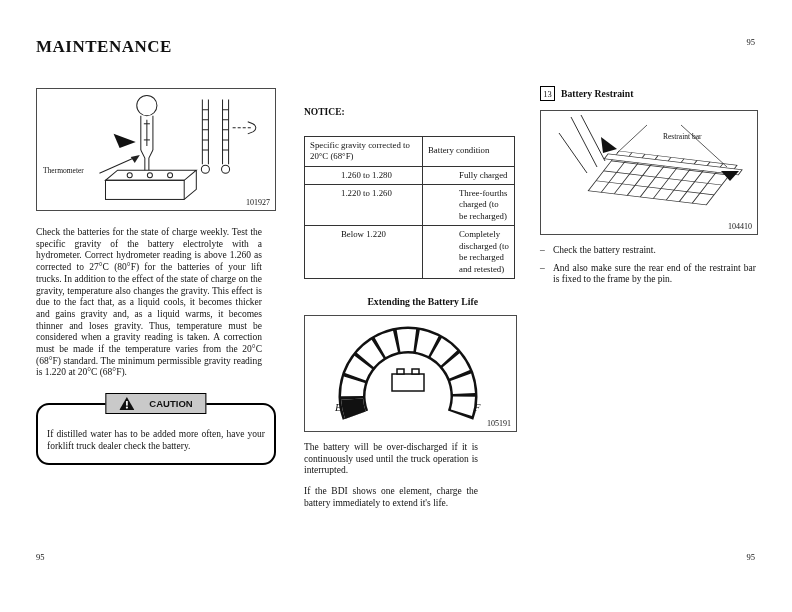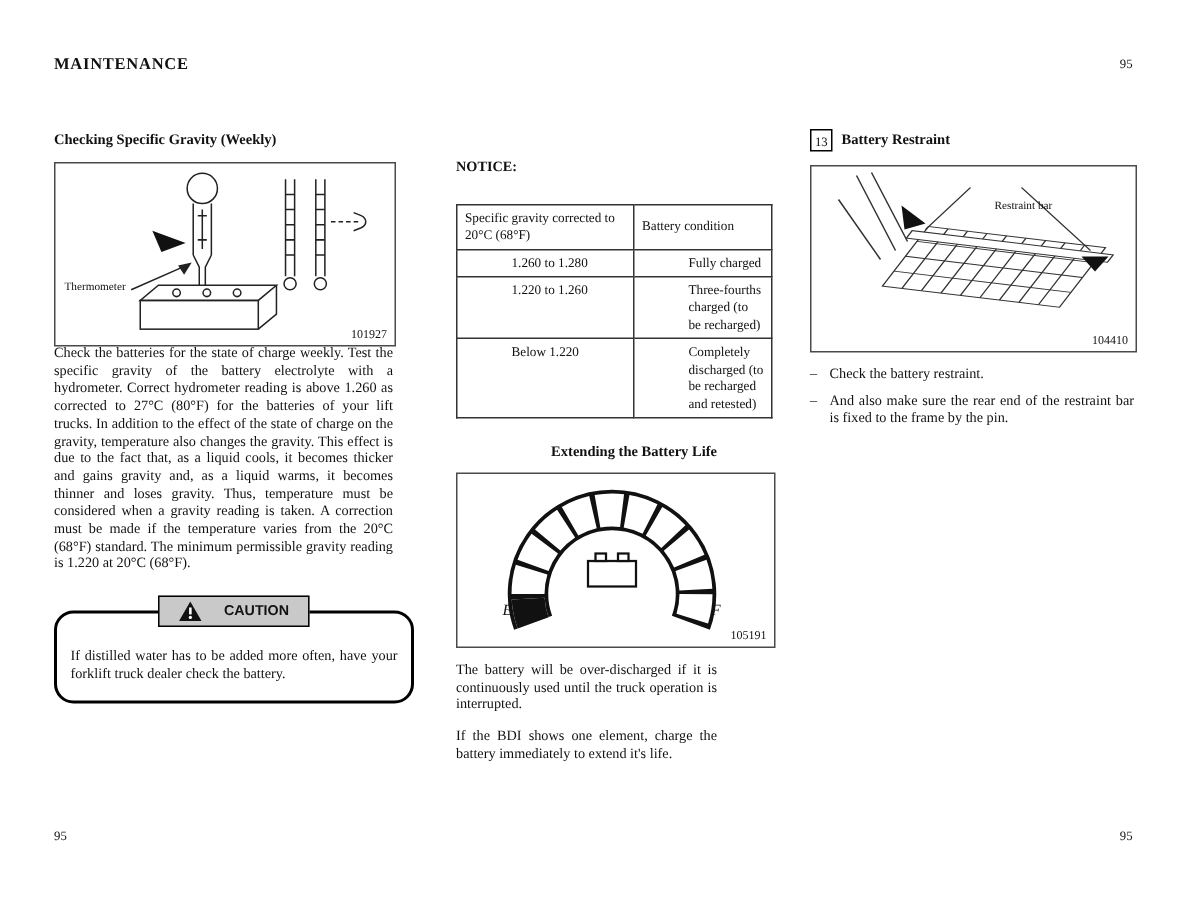--- a/index.html
+++ b/index.html
@@ -6,7 +6,7 @@
   html,body{margin:0;padding:0;background:#fff;}
   .page{position:relative;width:792px;height:612px;background:#fff;color:#111;
         font-family:"Liberation Serif",serif;overflow:hidden;}
-  .doc-title{position:absolute;left:36px;top:37px;font-size:11px;font-weight:bold;letter-spacing:.5px;}
+  .doc-title{position:absolute;left:36px;top:37px;font-size:17px;font-weight:bold;letter-spacing:.5px;}
   .pageno{position:absolute;font-size:8.5px;}
   .pageno.top{right:37px;top:37px;}
   .pageno.bl{left:36px;top:552px;}

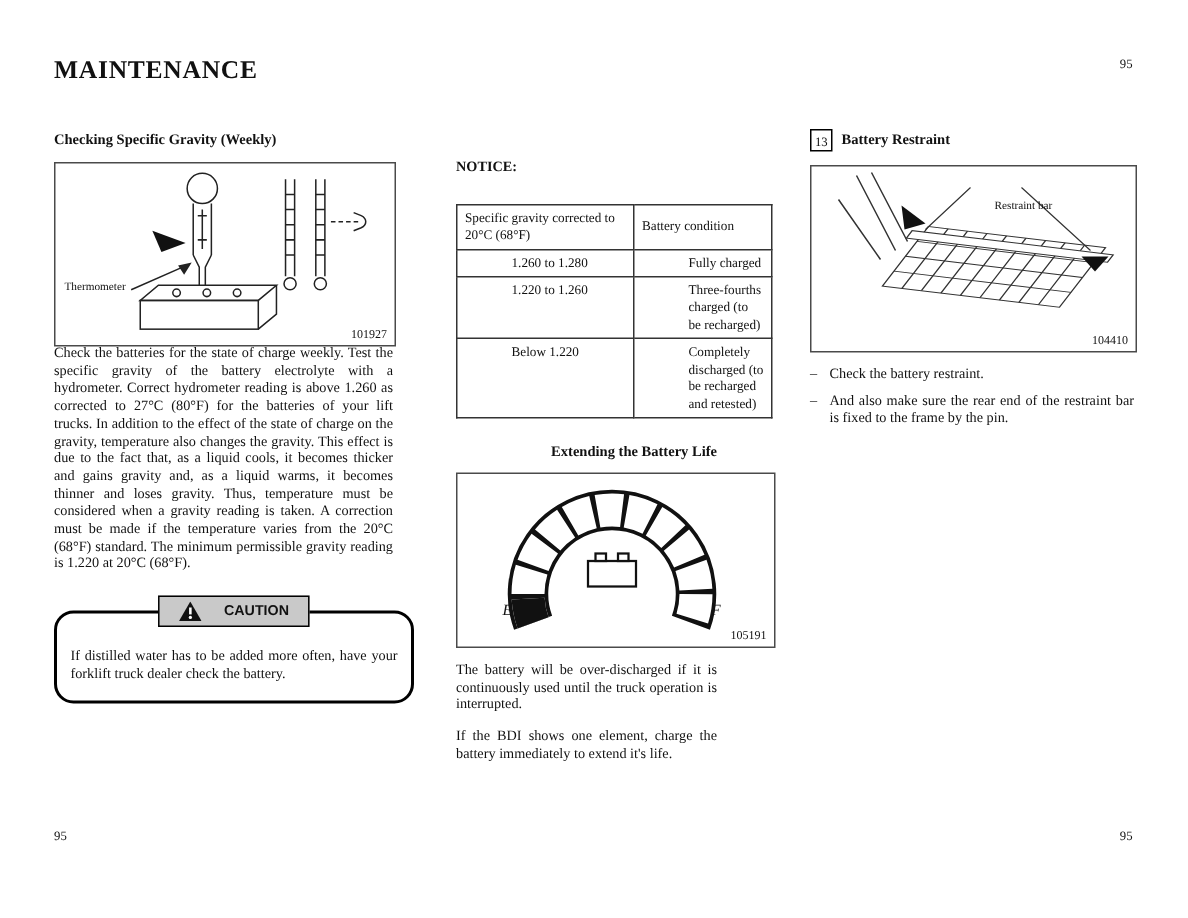--- a/index.html
+++ b/index.html
@@ -67,7 +67,6 @@
   <span class="pageno br">95</span>
 
   <div class="col col1">
-    <h3 class="heading">Checking Specific Gravity (Weekly)</h3>
 
     <figure class="frame fig1">
       <svg viewBox="0 0 224 119">

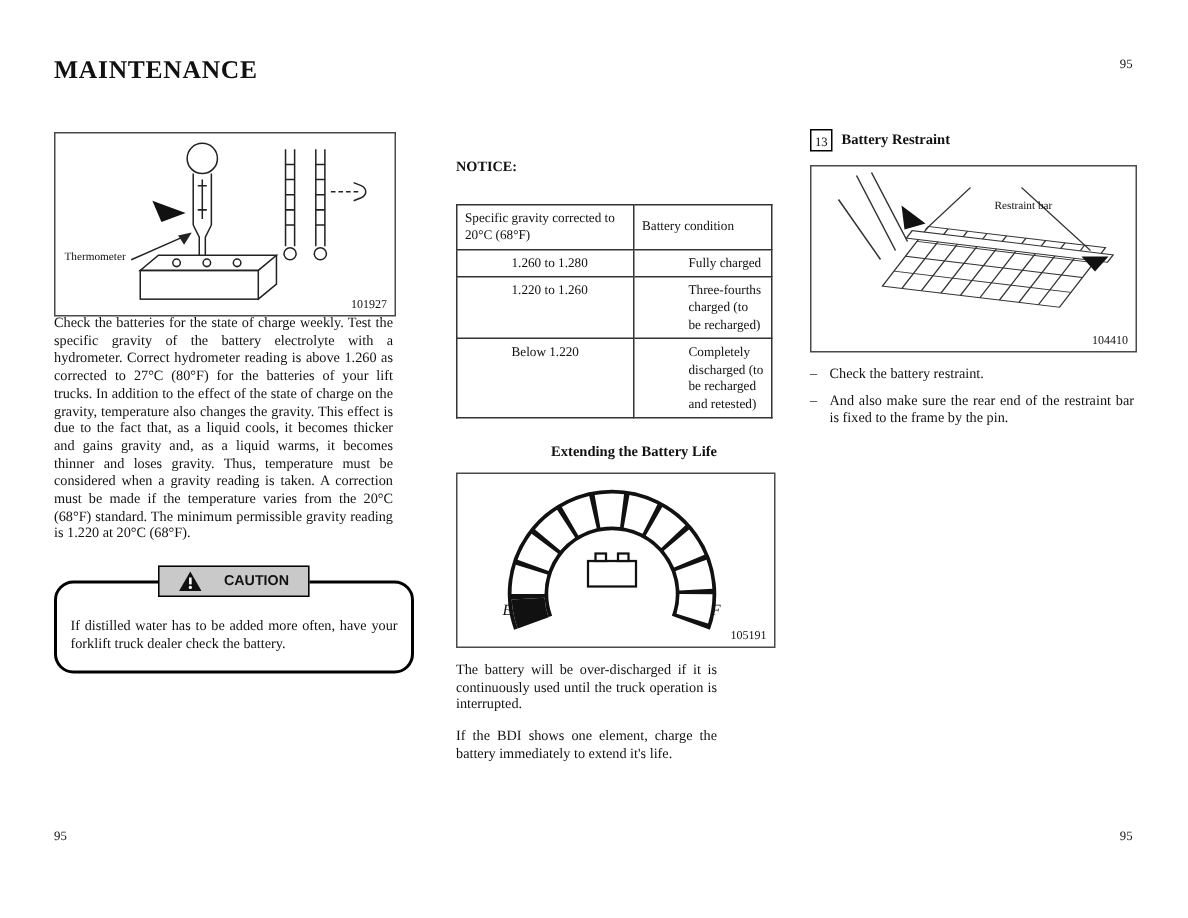--- a/index.html
+++ b/index.html
@@ -19,7 +19,7 @@
   .col1 .heading{margin-bottom:9px;}
   .col2 .heading{margin-bottom:8px;text-align:right;}
   .frame{position:relative;border:1px solid #4a4a4a;background:#fff;margin:0;}
-  .fig1{width:226px;height:121px;margin-bottom:0;}
+  .fig1{width:226px;height:121px;margin-bottom:16px;padding-left:12px;}
   .fig2{width:211px;height:115px;margin-bottom:10px;}
   .fig3{width:216px;height:123px;margin-bottom:10px;}
   .frame svg{display:block;width:100%;height:100%;}

